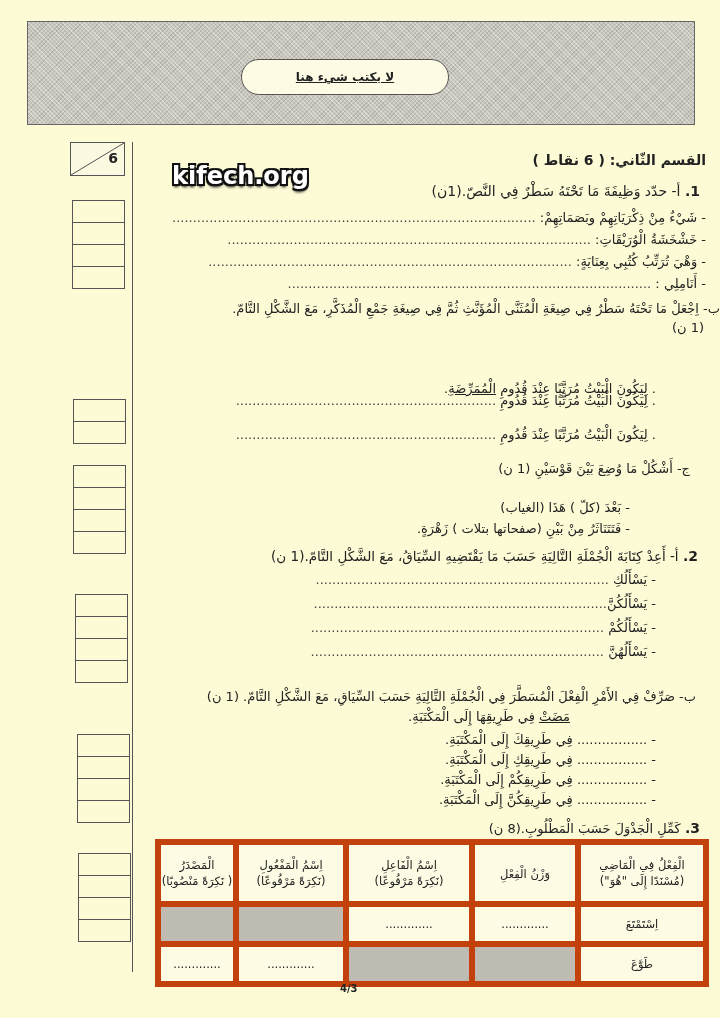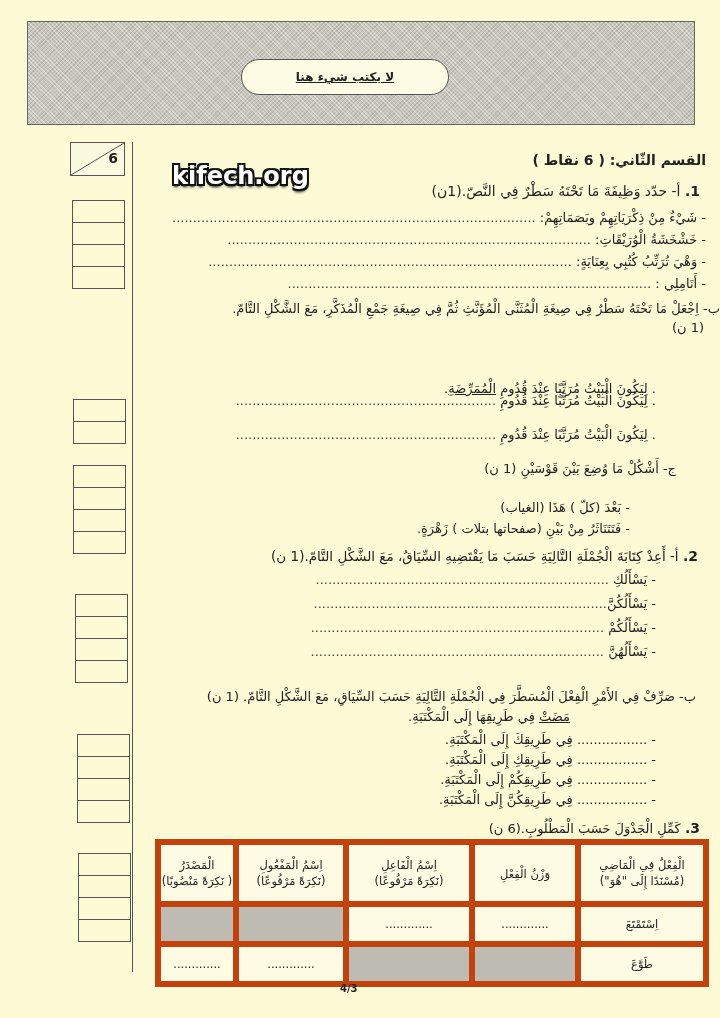--- a/index.html
+++ b/index.html
@@ -108,7 +108,7 @@
   <span>. لِيَكُونَ الْبَيْتُ مُرَتَّبًا عِنْدَ قُدُومِ </span><span class="dots">...............................................................</span>
 </div>
 
-<div class="abs rtl" style="right:44px;top:461px;text-align:right;">ج- أَشْكُلْ مَا وُضِعَ بَيْنَ قَوْسَيْنِ (1 ن)</div>
+<div class="abs rtl" style="right:30px;top:461px;text-align:right;">ج- أَشْكُلْ مَا وُضِعَ بَيْنَ قَوْسَيْنِ (1 ن)</div>
 <div class="abs rtl" style="right:90px;top:497px;line-height:21px;">
   <div>-   بَعْدَ (كلّ ) هَذَا (الغياب)</div>
   <div>-   فَتَتَنَاثَرُ مِنْ بَيْنِ (صفحاتها بتلات ) زَهْرَةٍ.</div>

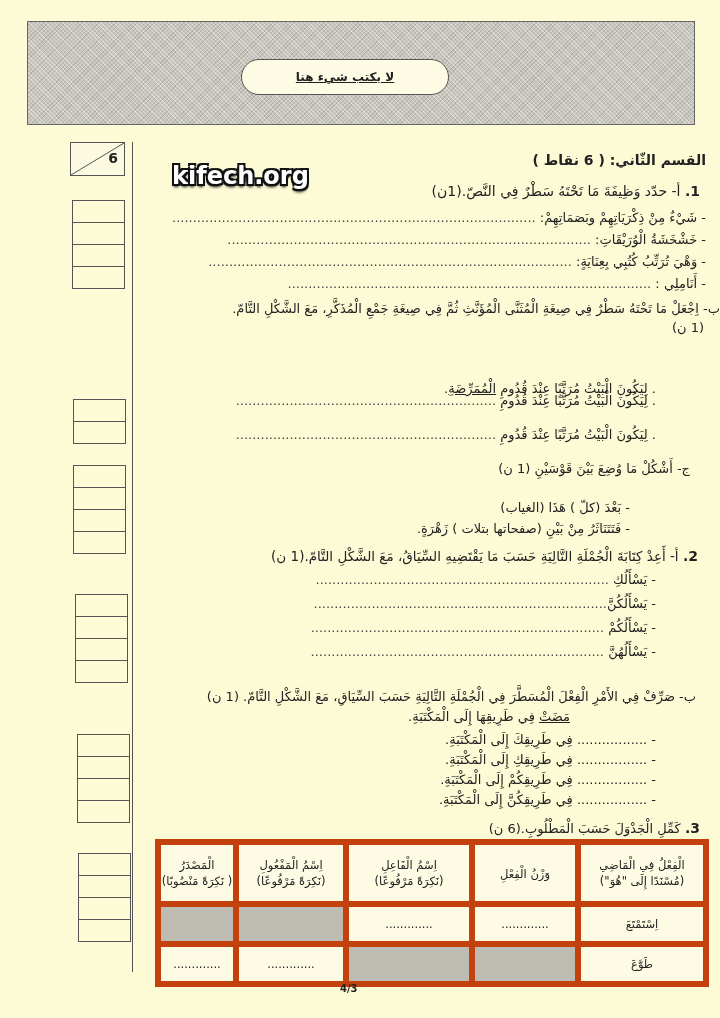--- a/index.html
+++ b/index.html
@@ -138,7 +138,7 @@
 
 <div class="abs rtl" style="right:20px;top:820px;">
   <span class="qnum">3.</span>
-  <span>كَمِّلِ الْجَدْوَلَ حَسَبَ الْمَطْلُوبِ.(6 ن)</span>
+  <span>كَمِّلِ الْجَدْوَلَ حَسَبَ الْمَطْلُوبِ.(8 ن)</span>
 </div>
 <table class="abs grid" style="left:155px;top:839px;width:554px;">
   <tbody>

